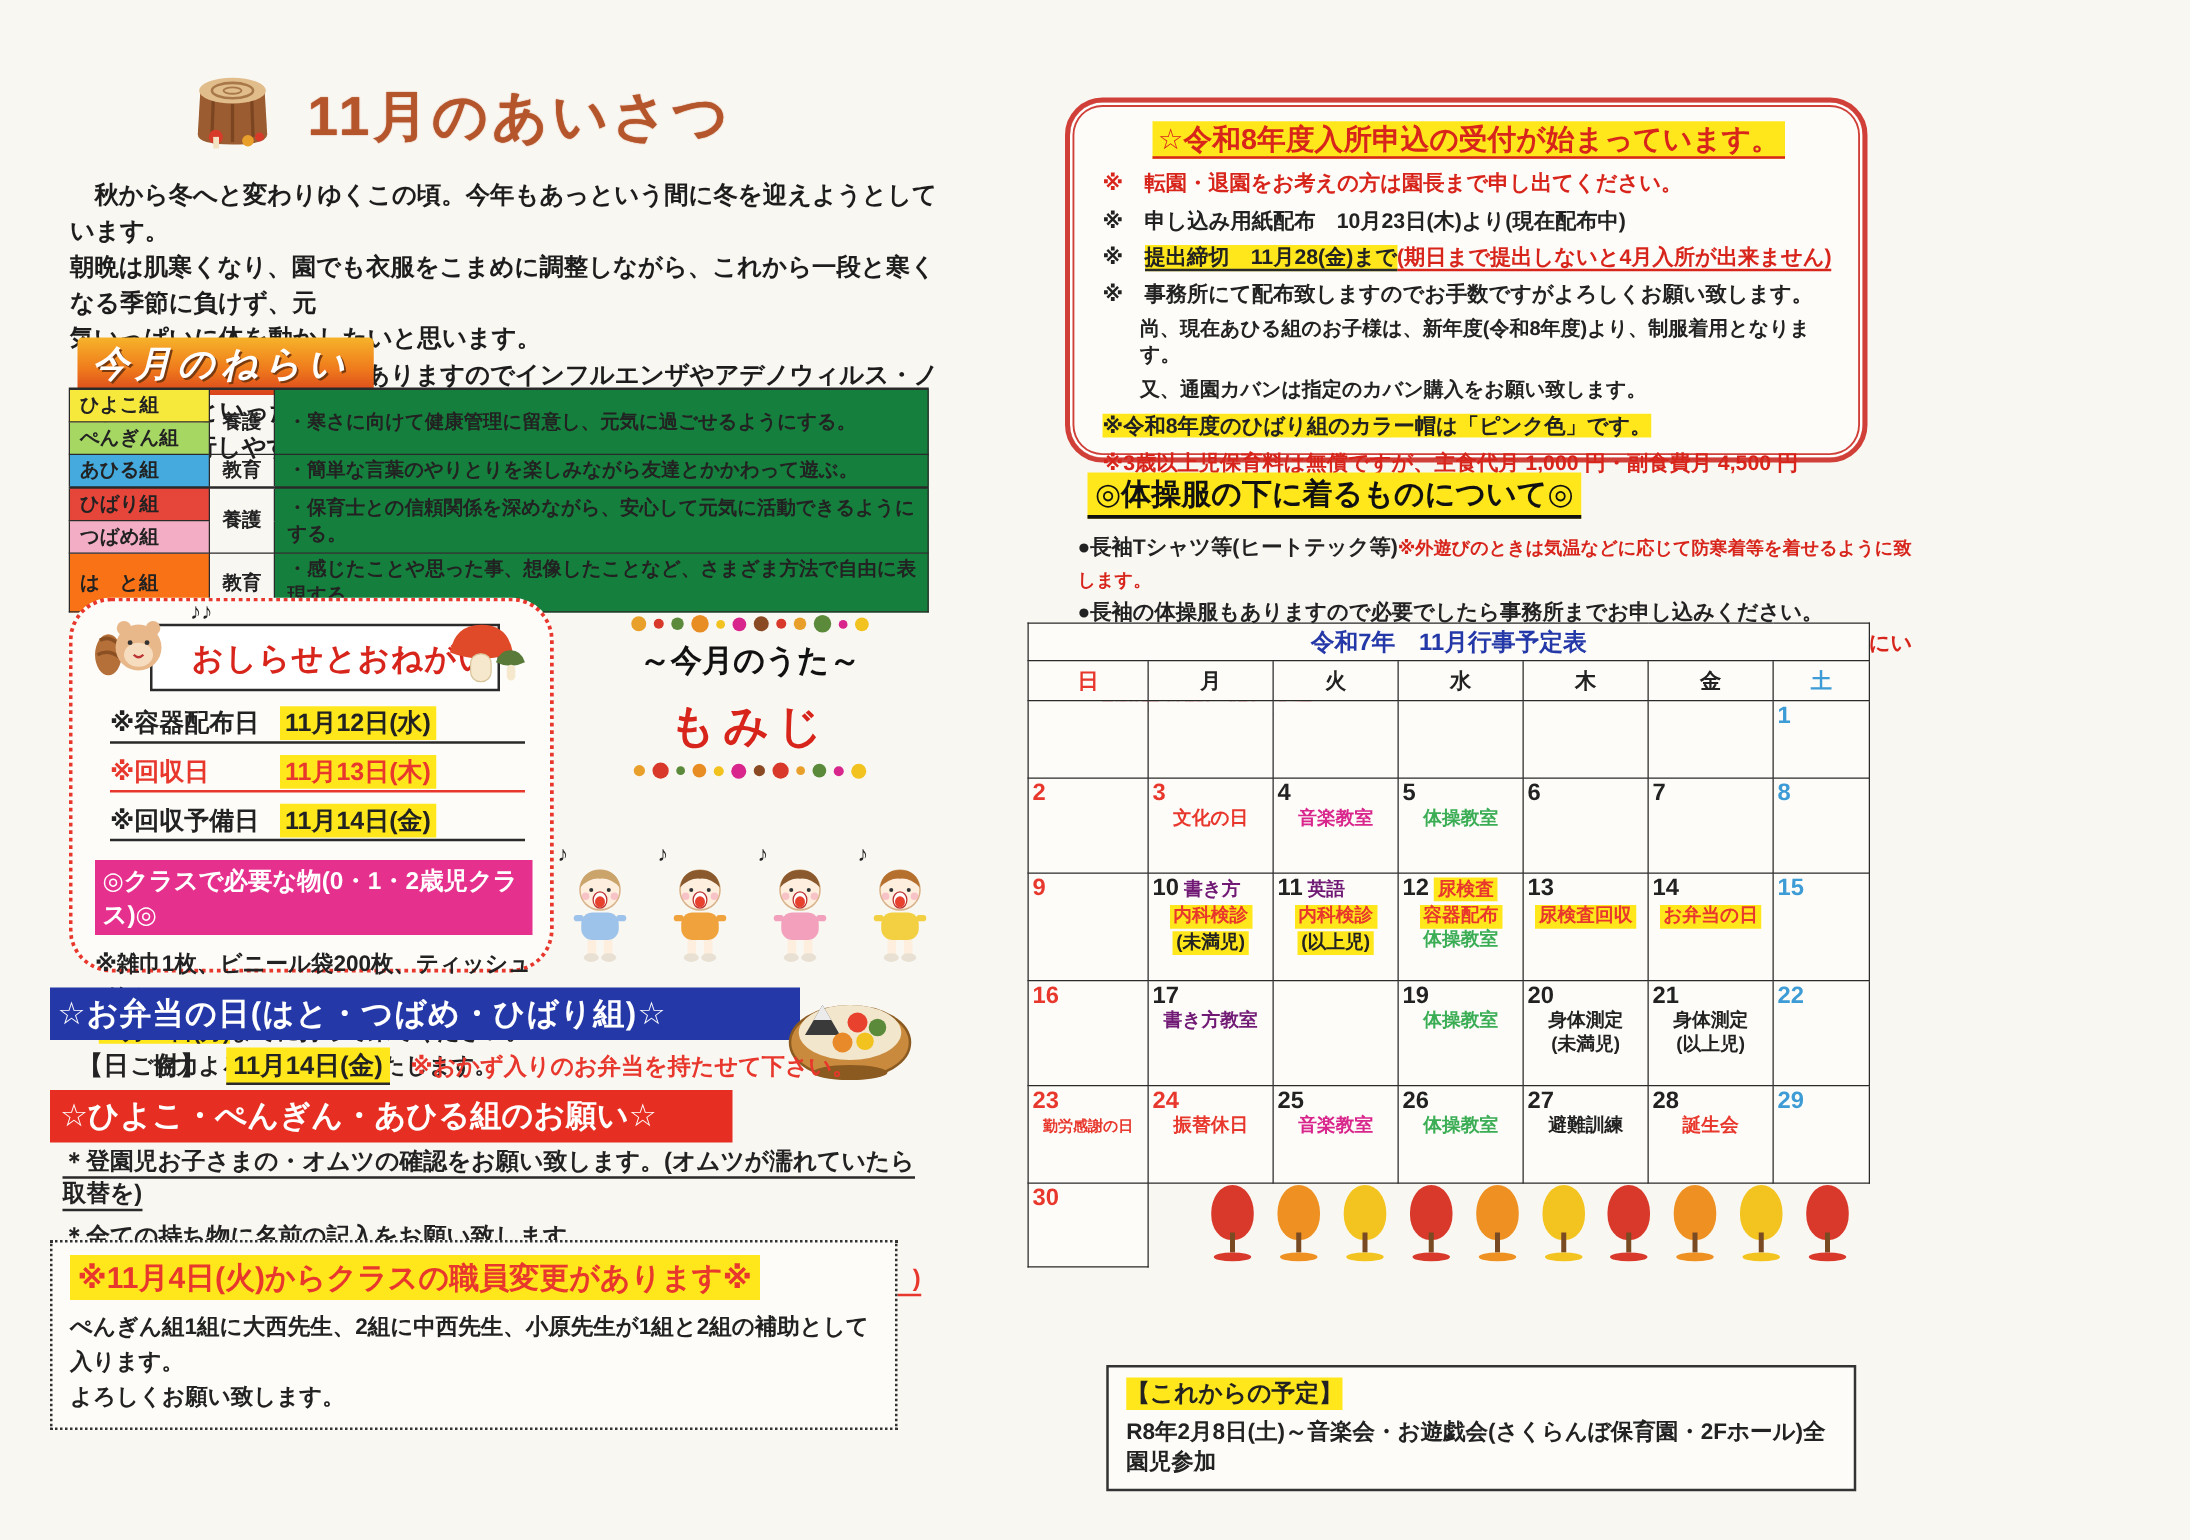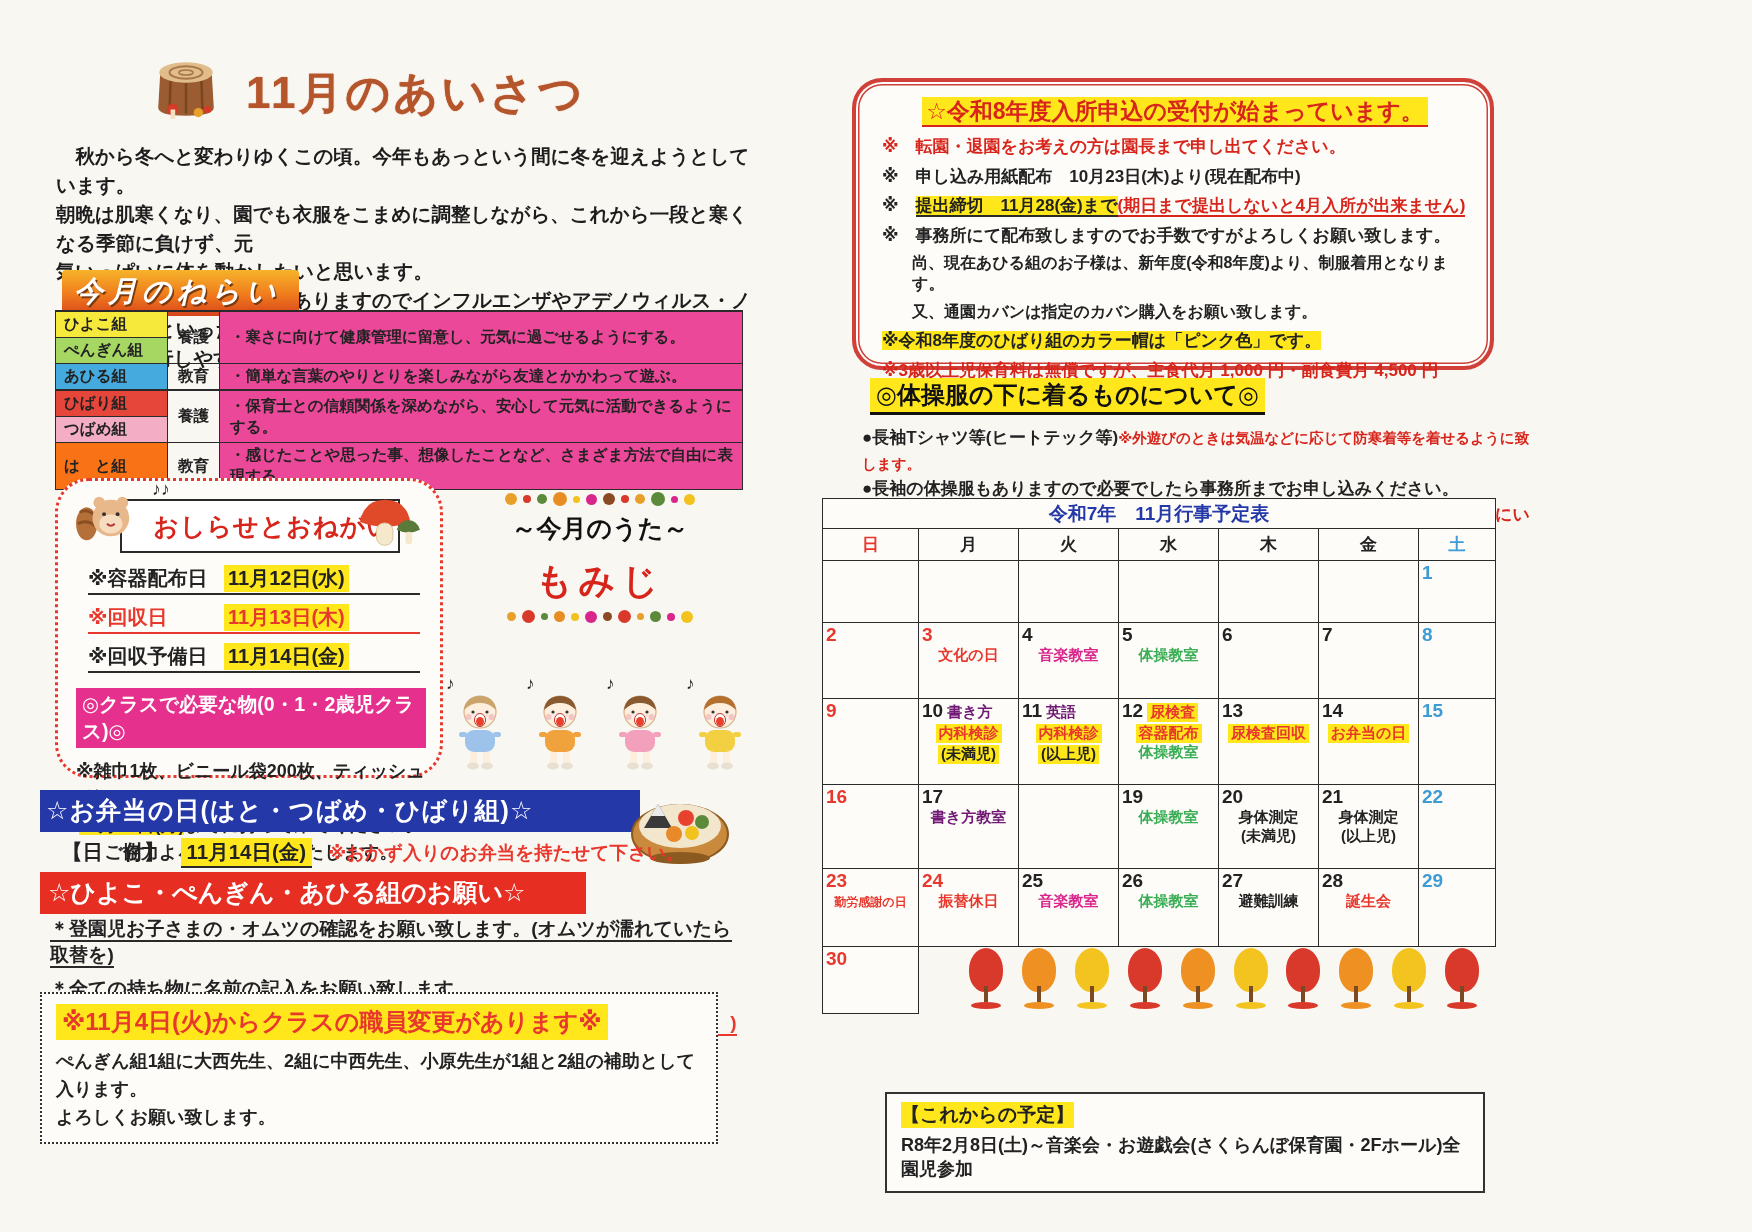--- a/index.html
+++ b/index.html
@@ -21,7 +21,7 @@
   .nerai-table td{border:1.8px solid #2a2a2a;font-size:15.5px;font-weight:700;padding:2px 6px;height:25px;}
   .nerai-table td.class-cell{width:112px;text-align:left;padding-left:8px;}
   .nerai-table td.type-cell{width:52px;text-align:center;}
-  .nerai-table td.goal-cell{text-align:left;padding-left:10px;background:#ec4899;}
+  .nerai-table td.goal-cell{text-align:left;padding-left:10px;background:#15803d;}
   .nerai-table tr.group-start td{border-top-width:2.6px;}
 
   .oshirase-box{position:absolute;left:55px;top:478px;width:388px;height:300px;border:3.5px dotted #e8372c;border-radius:34px;padding:14px 14px 10px 18px;background:#fdfcf8;}

